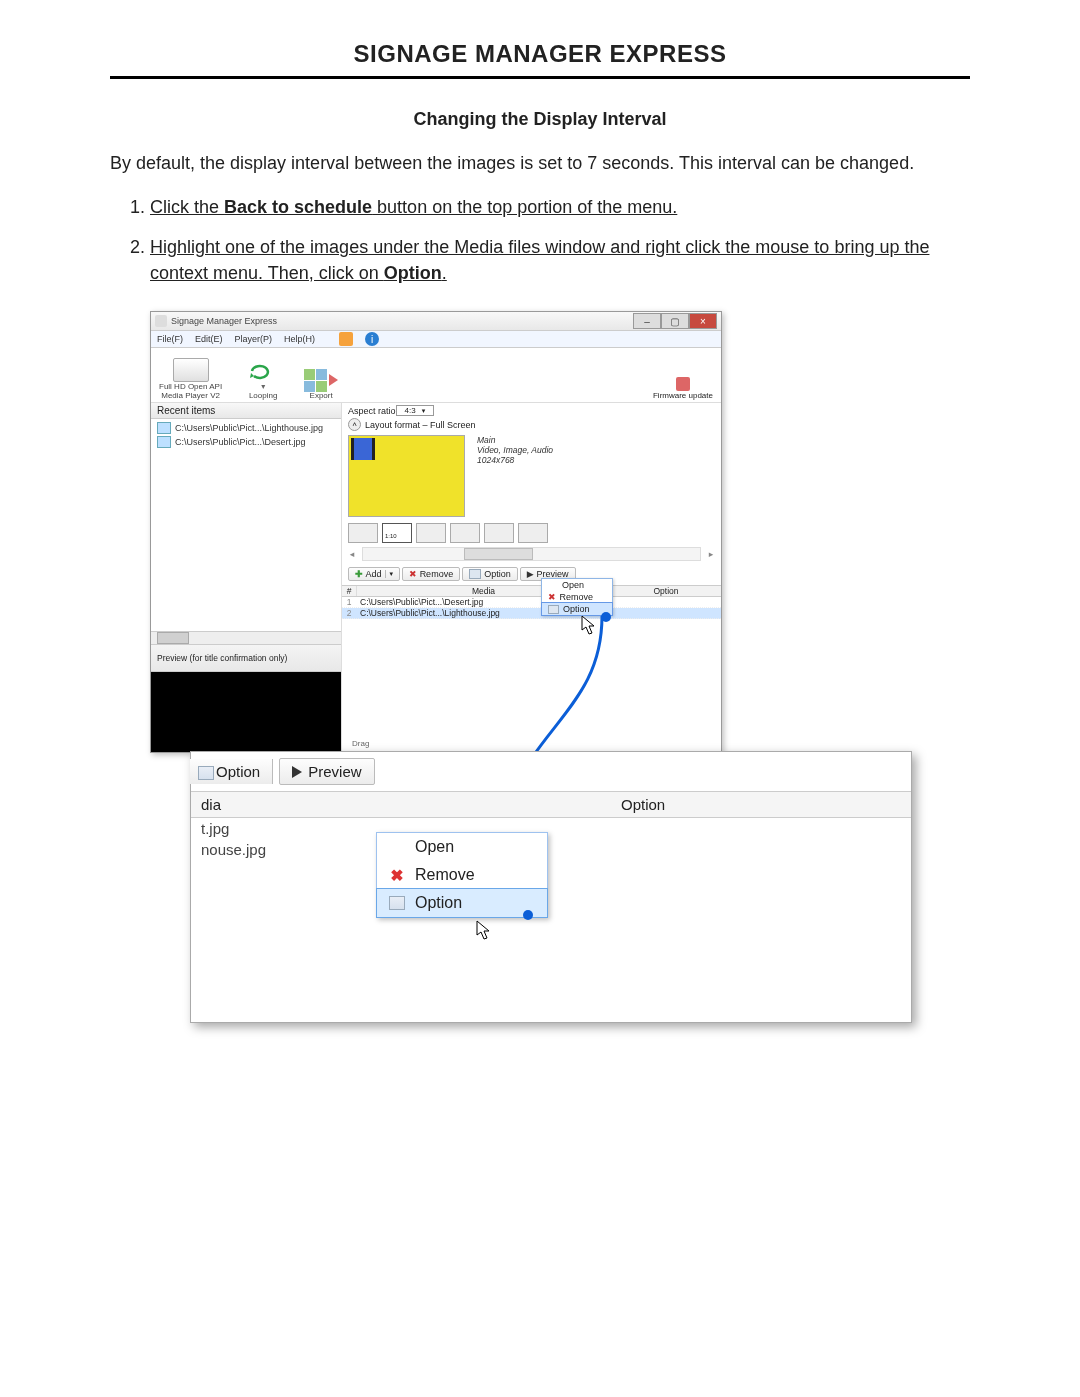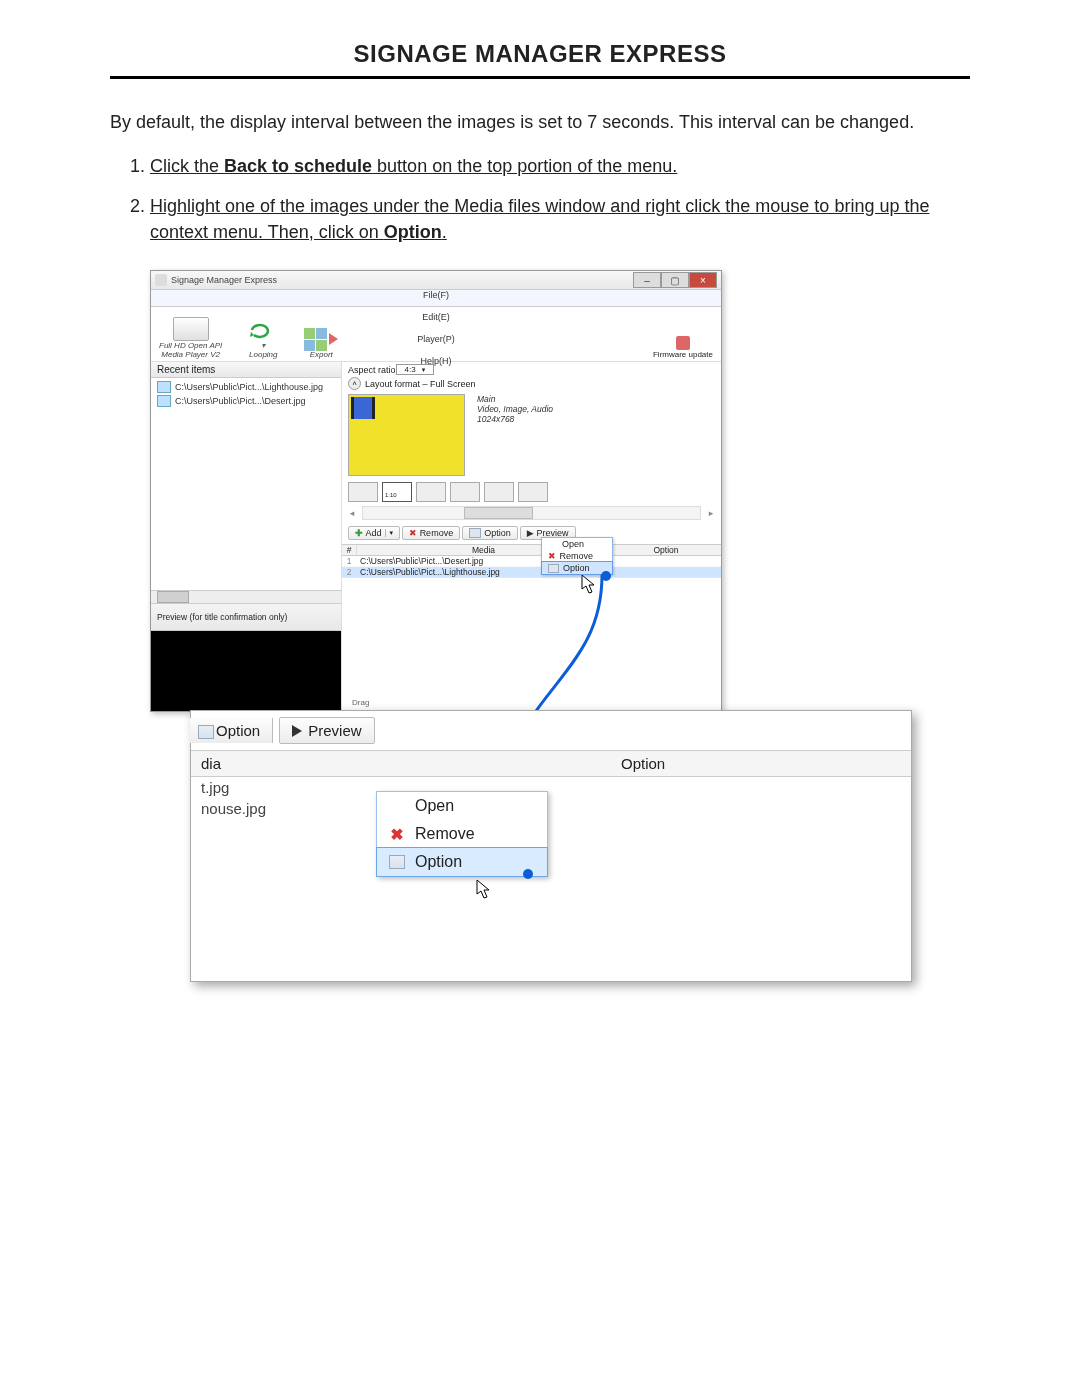--- a/index.html
+++ b/index.html
@@ -117,6 +117,7 @@
 
 <div class="page">
   <div class="header">SIGNAGE MANAGER EXPRESS</div>
+  <div class="section-title">Changing the Display Interval</div>
   <div class="intro">By default, the display interval between the images is set to 7 seconds.  This interval can be changed.</div>
 
   <ol class="steps">

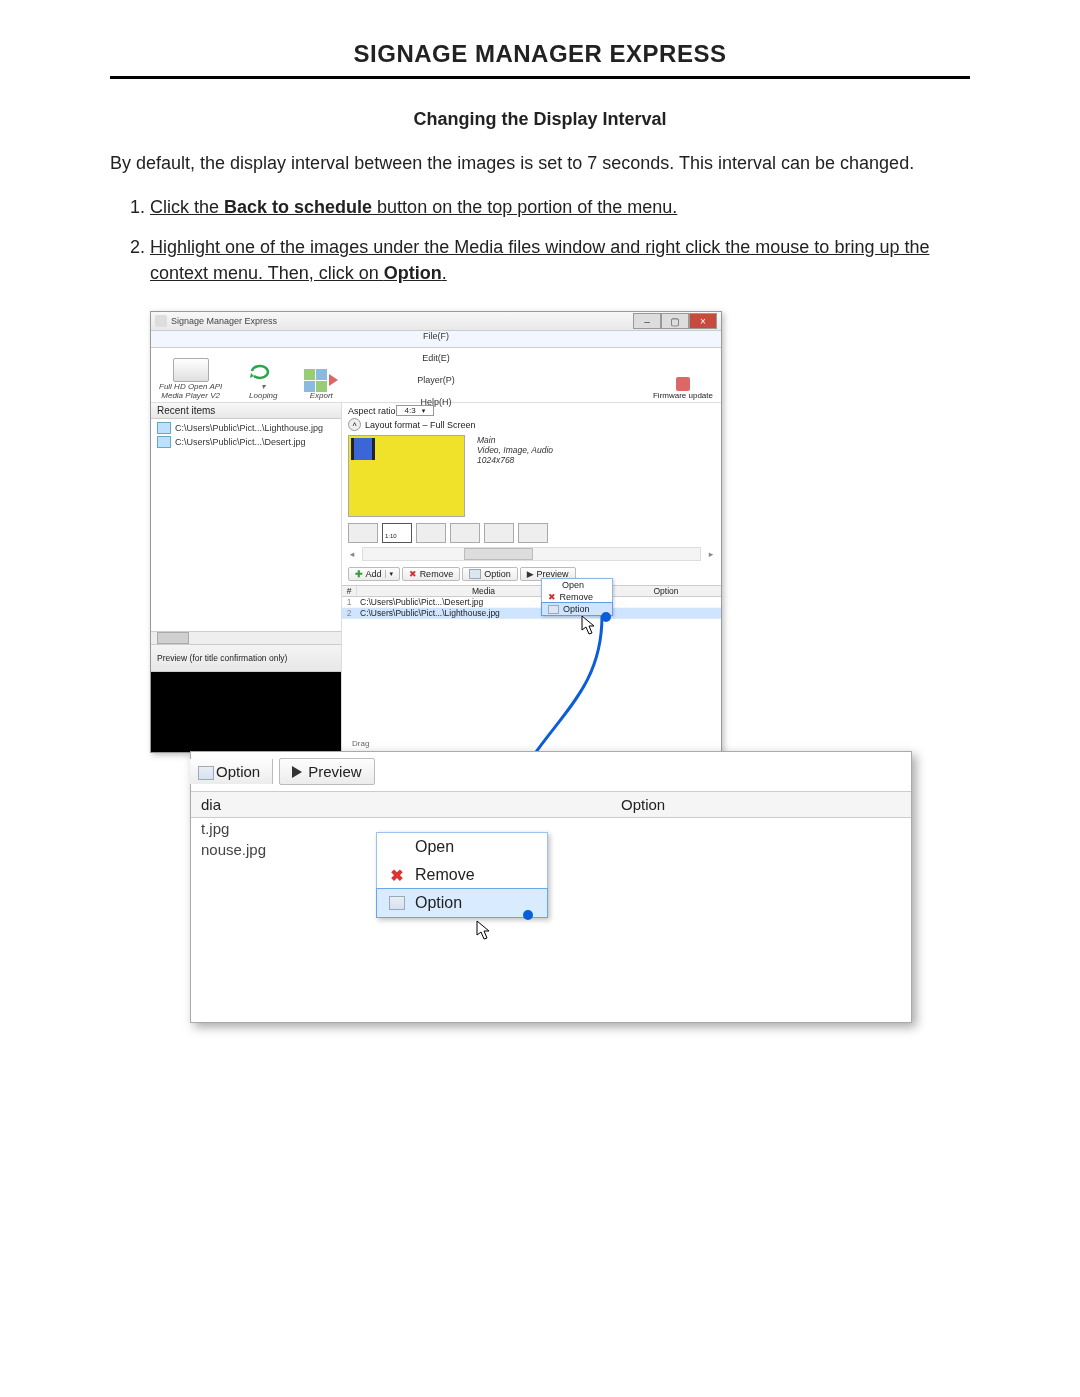--- a/index.html
+++ b/index.html
@@ -23,7 +23,7 @@
   .winbtns{display:flex;gap:0;}
   .winbtn{width:26px;height:14px;border:1px solid #999;display:flex;align-items:center;justify-content:center;font-size:10px;background:#ddd;}
   .winbtn.cl{background:#c74a3f;color:#fff;}
-  .menu-bar{background:#f1f6ff;border-bottom:1px solid #ccc;height:16px;display:flex;align-items:center;padding:0 6px;gap:12px;color:#333;flex-direction:column;}
+  .menu-bar{background:#f1f6ff;border-bottom:1px solid #ccc;height:16px;display:flex;align-items:center;padding:0 6px;gap:12px;color:#333;}
   .toolbar{background:#fff;border-bottom:1px solid #ddd;height:48px;display:flex;align-items:flex-end;padding:4px 8px 2px 8px;gap:24px;}
   .tbitem{display:flex;flex-direction:column;align-items:center;font-size:8px;color:#444;font-style:italic;}
   .tbitem .ic{width:34px;height:22px;}

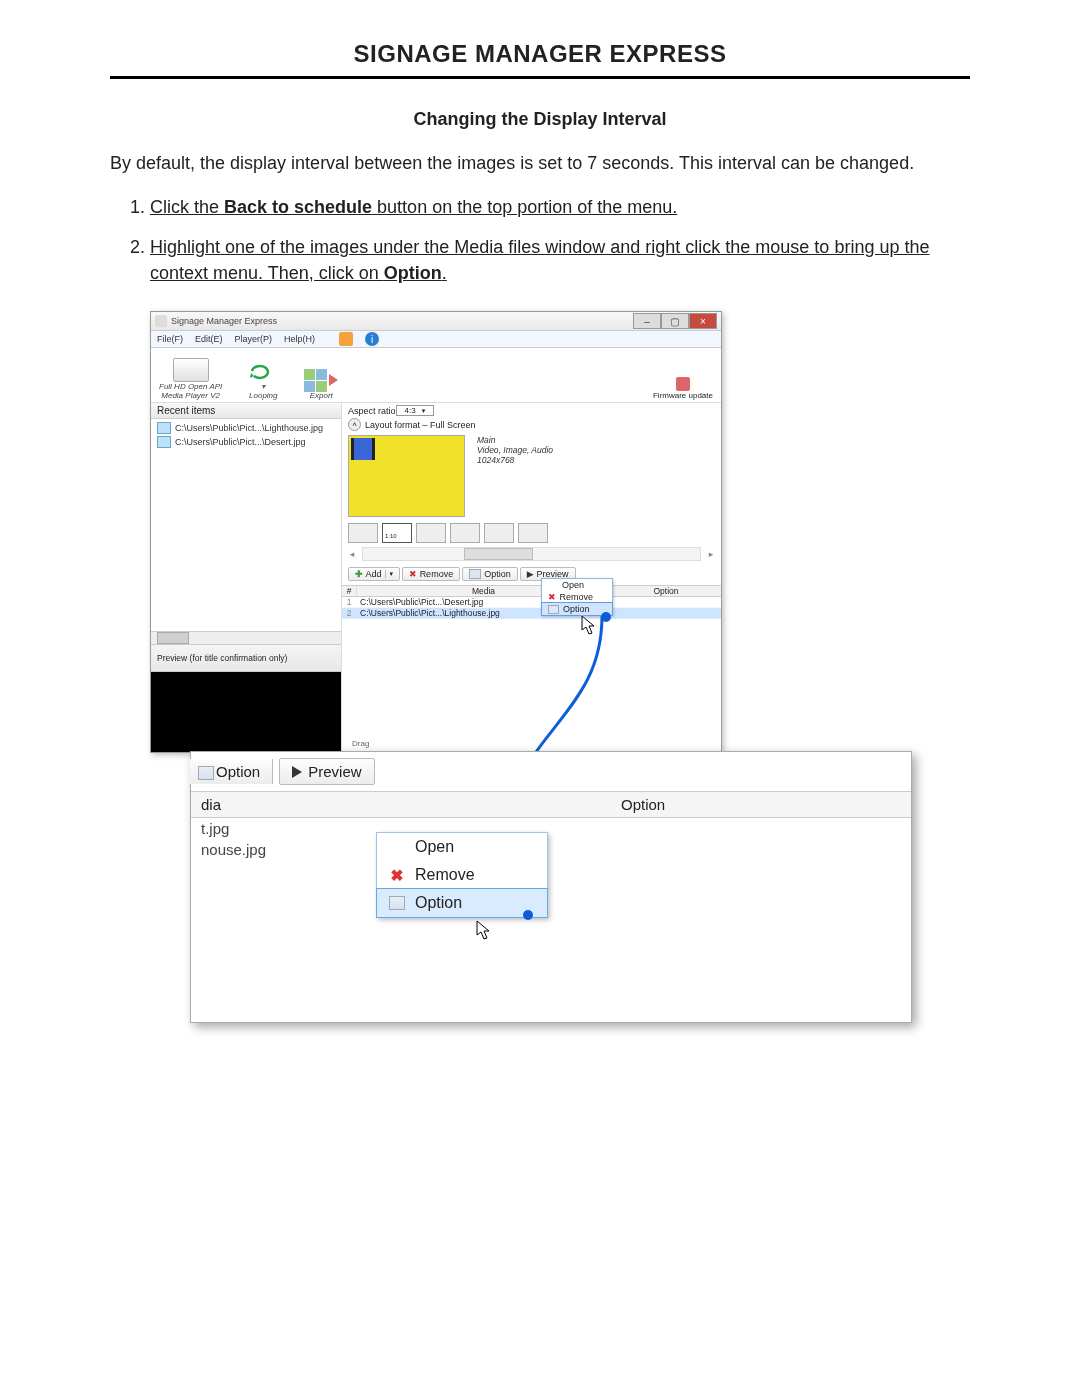--- a/index.html
+++ b/index.html
@@ -25,7 +25,7 @@
   .winbtn.cl{background:#c74a3f;color:#fff;}
   .menu-bar{background:#f1f6ff;border-bottom:1px solid #ccc;height:16px;display:flex;align-items:center;padding:0 6px;gap:12px;color:#333;}
   .toolbar{background:#fff;border-bottom:1px solid #ddd;height:48px;display:flex;align-items:flex-end;padding:4px 8px 2px 8px;gap:24px;}
-  .tbitem{display:flex;flex-direction:column;align-items:center;font-size:8px;color:#444;font-style:italic;}
+  .tbitem{display:flex;flex-direction:column;align-items:center;font-size:8px;color:#444;}
   .tbitem .ic{width:34px;height:22px;}
   .drive-ic{background:linear-gradient(#fff,#e0e0e0);border:1px solid #aaa;border-radius:2px;position:relative;}
   .loop-ic{position:relative;}

